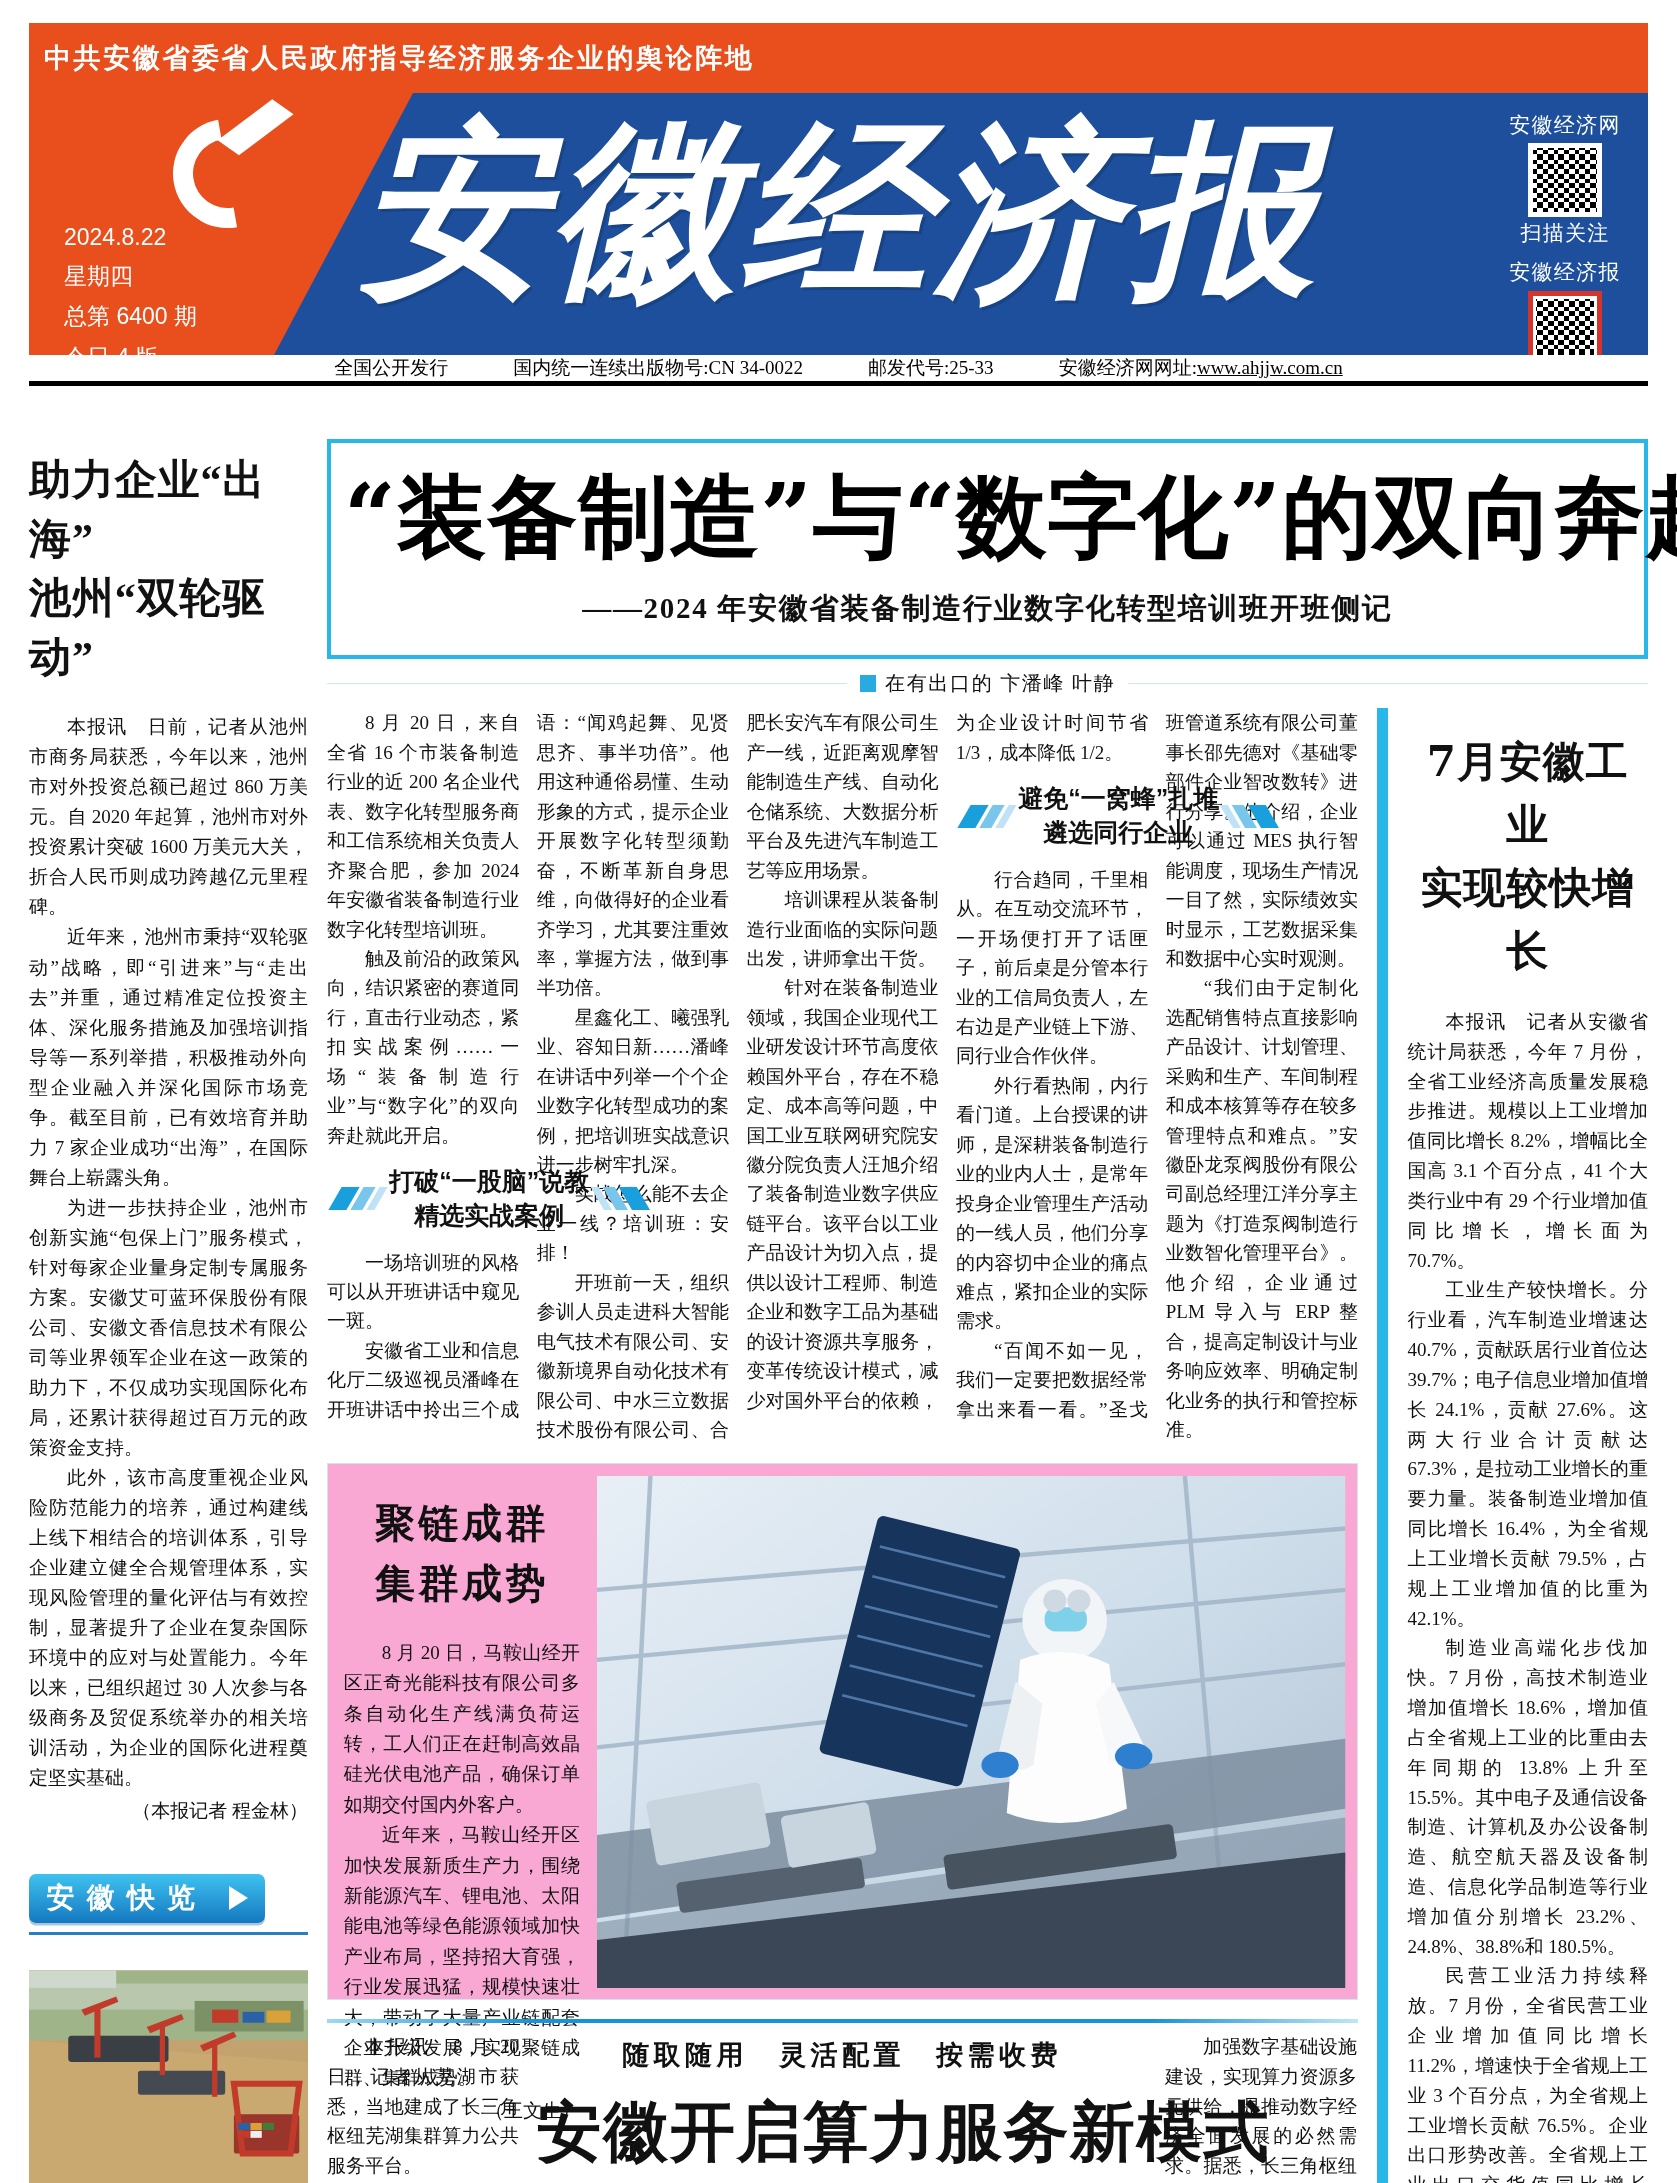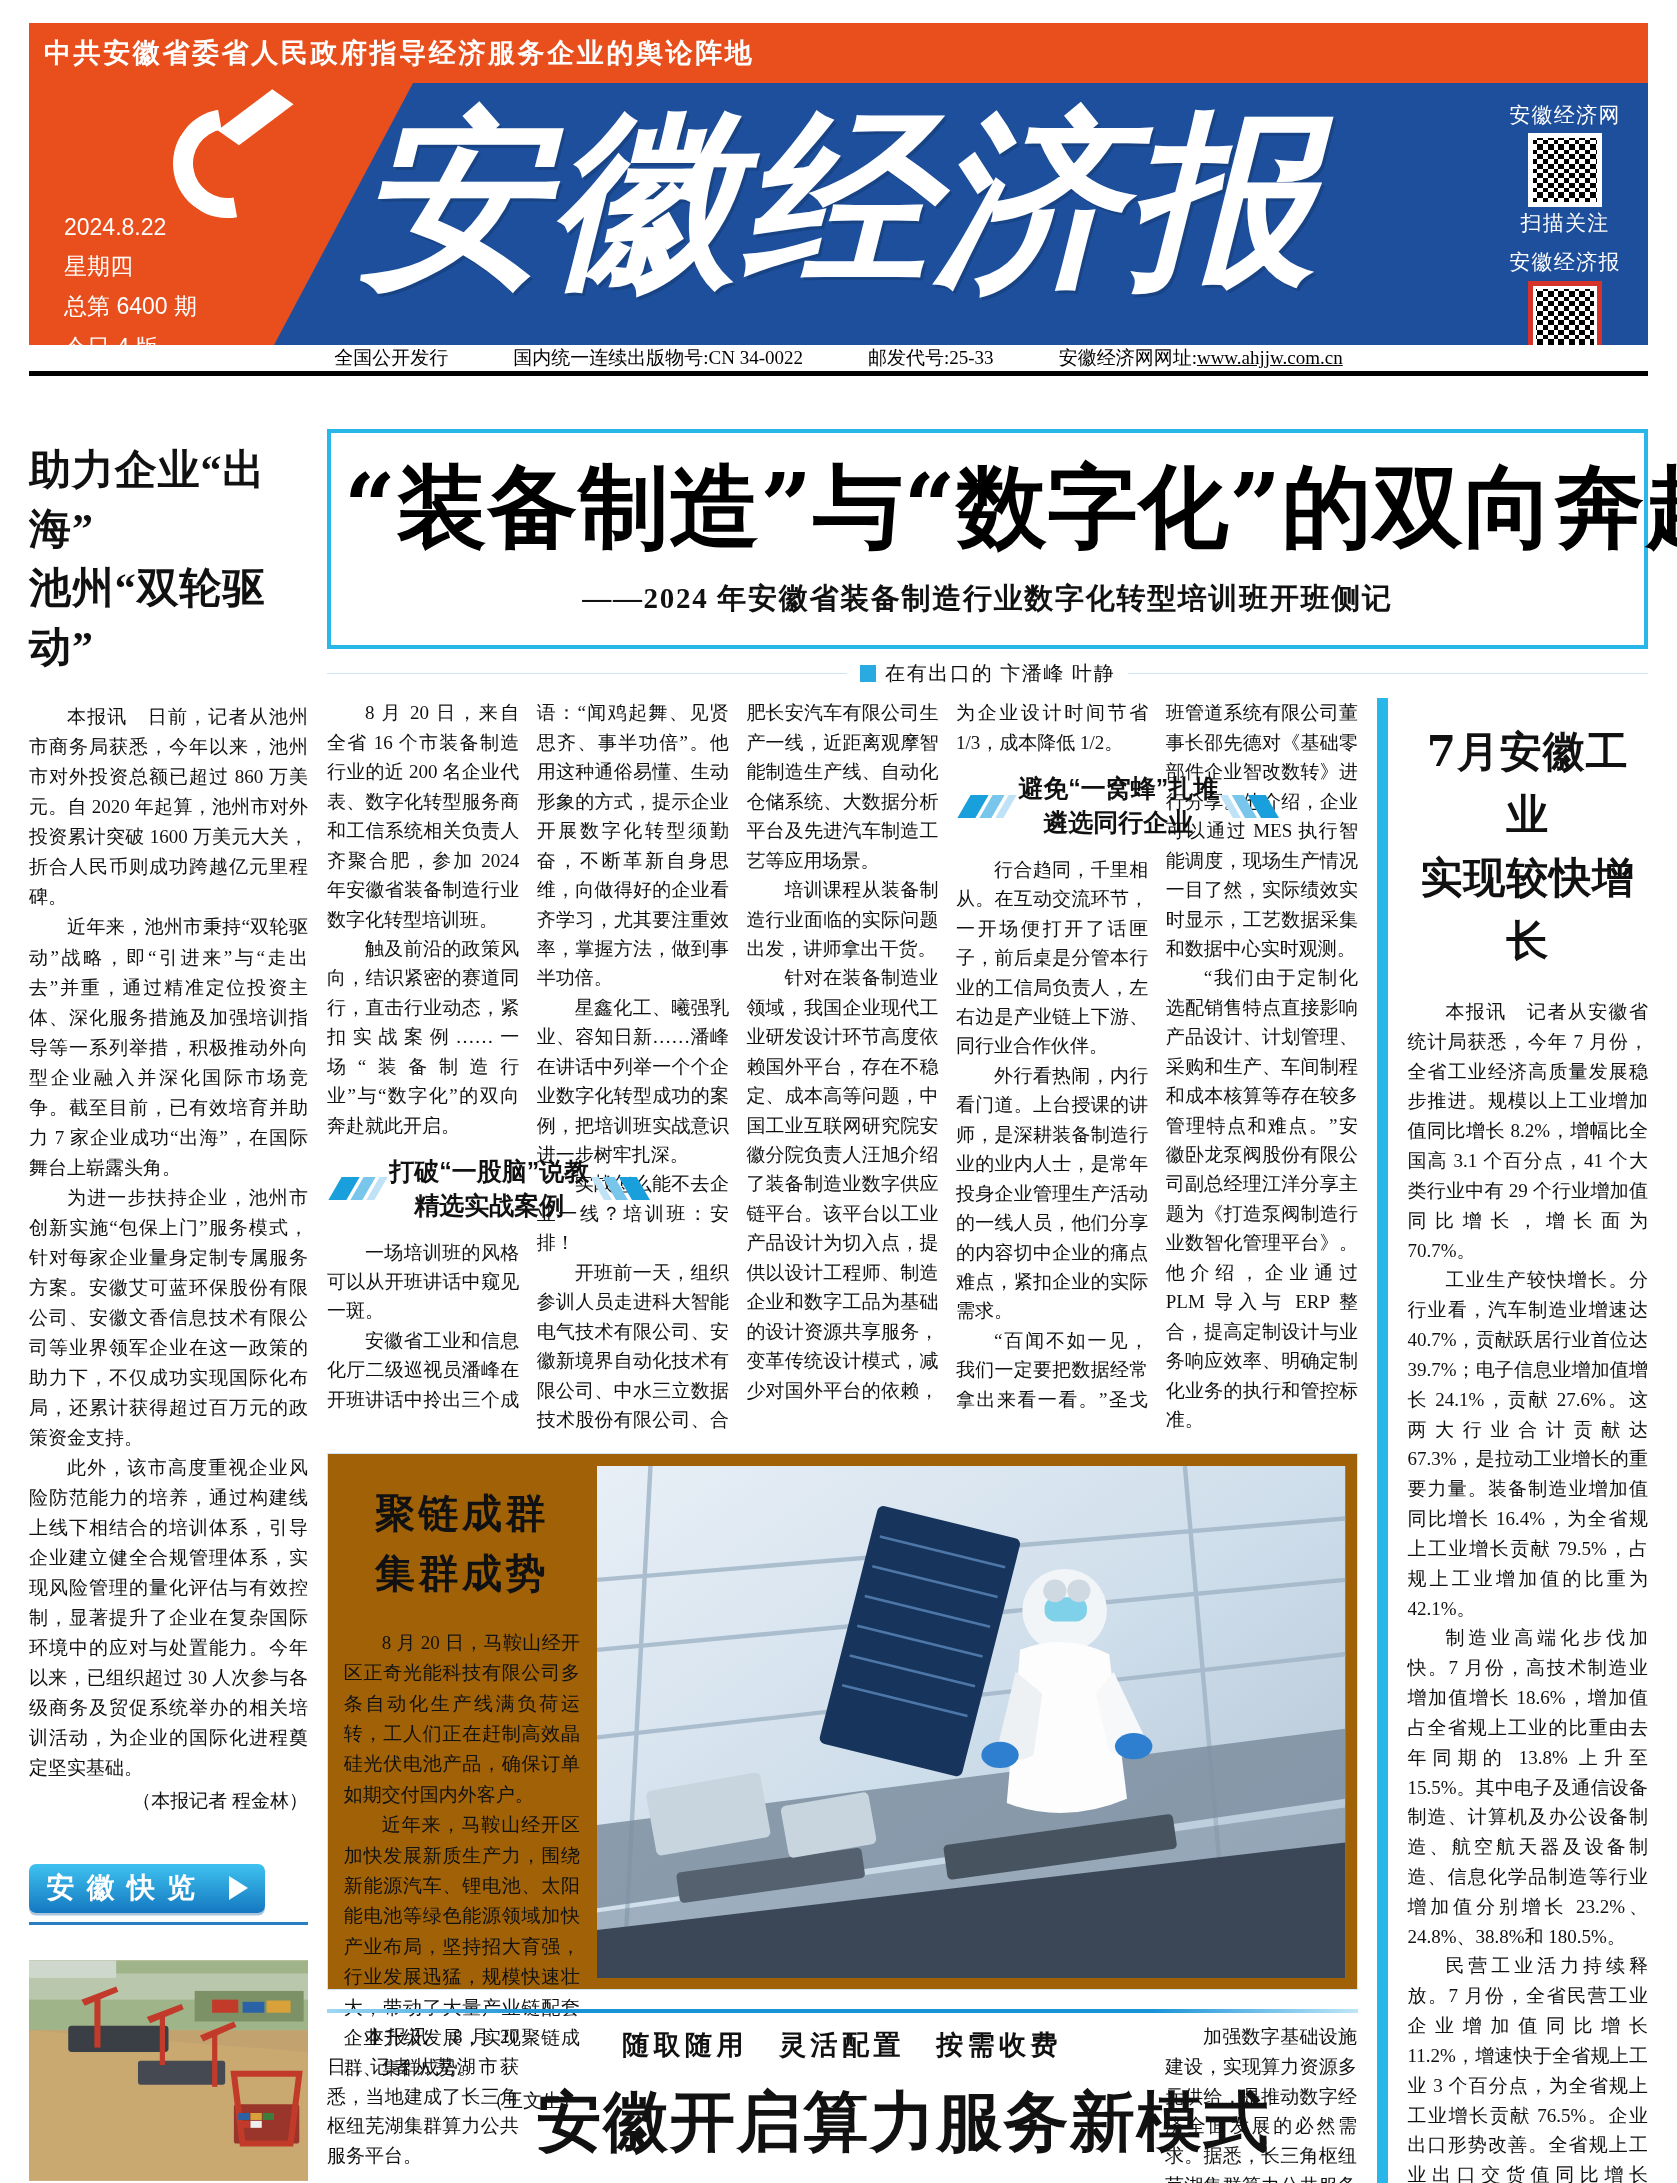--- a/index.html
+++ b/index.html
@@ -10,7 +10,7 @@
   }
   
   .topbar {
-    margin:23px 29px 0 29px; height:60px; background:#e94f1d;
+    margin:23px 29px 0 29px; height:70px; background:#e94f1d;
     display:flex; align-items:center; padding-left:15px;
     color:#fff; font-size:27px; font-weight:bold; letter-spacing:2.6px;
     font-family:"Liberation Sans","DejaVu Sans",sans-serif;

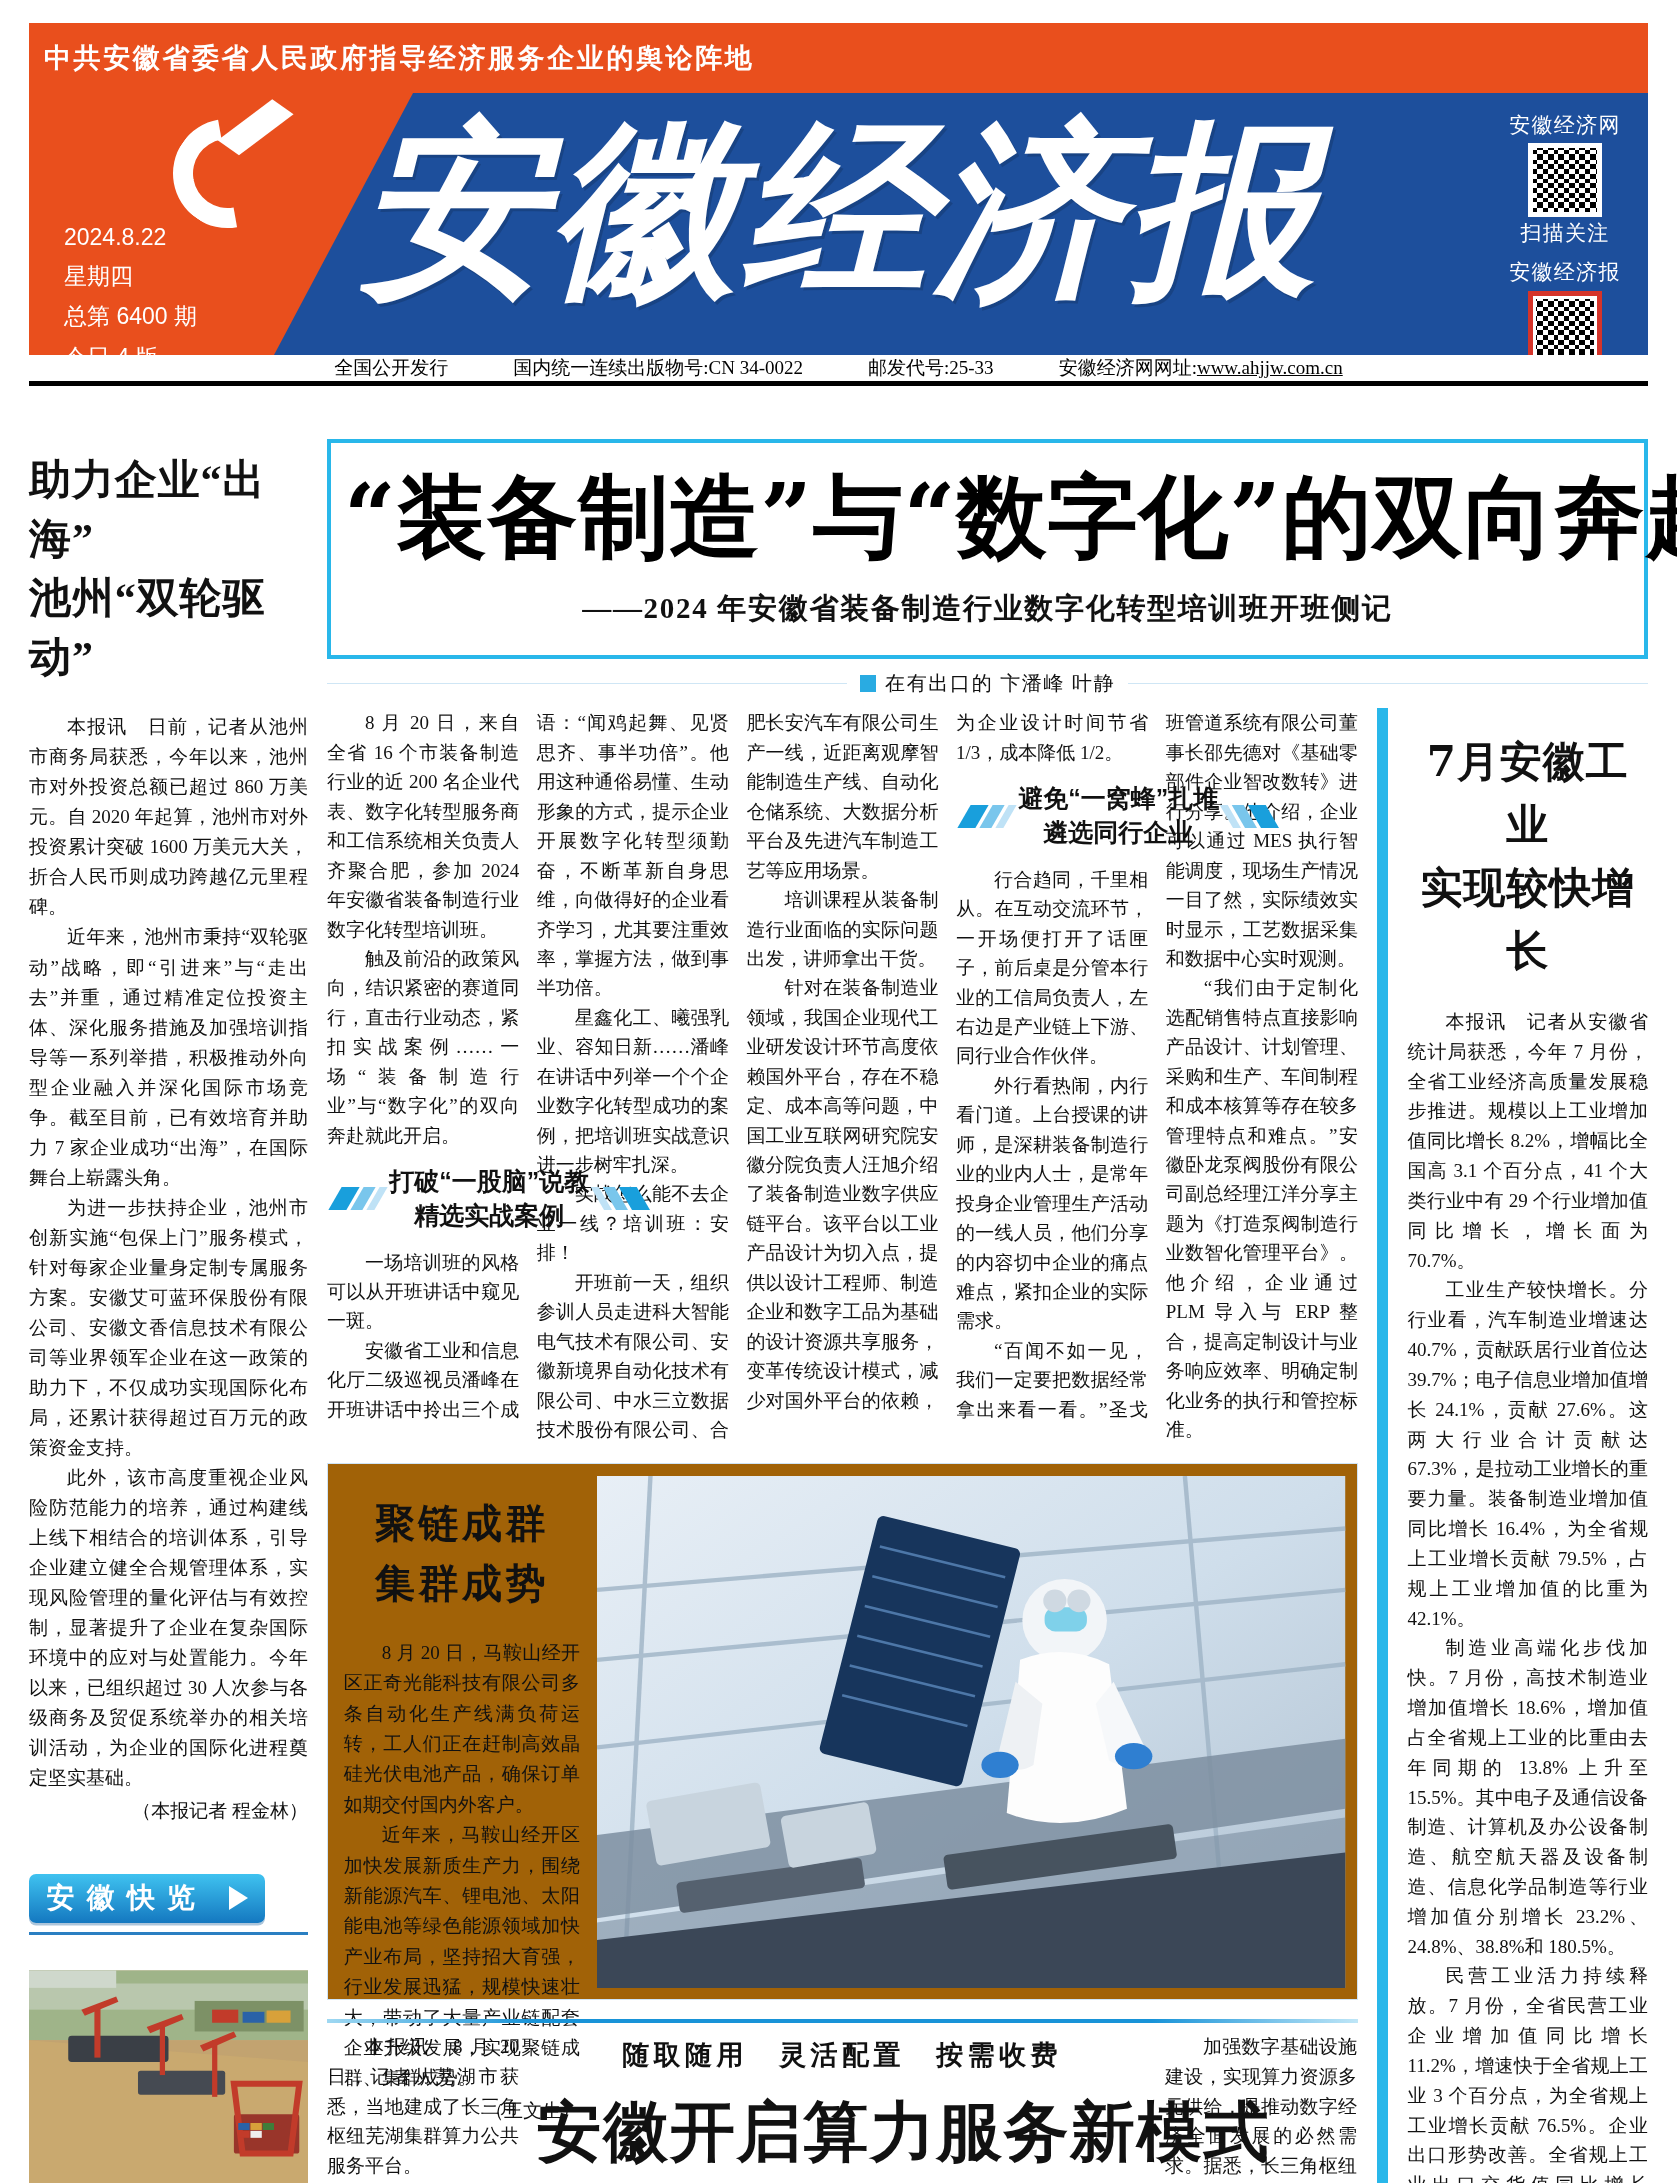--- a/index.html
+++ b/index.html
@@ -137,7 +137,7 @@
 
   
   .midbox {
-    margin-top:13px; height:537px; background:#a16207; border:1.3px solid #cfe4f6;
+    margin-top:13px; height:537px; background:#f9a8d4; border:1.3px solid #cfe4f6;
     display:flex; padding:11.4px; gap:13px;
   }
   .mid-left { width:245px; flex:0 0 245px; padding:17.5px 4.4px 0 4.4px; }

